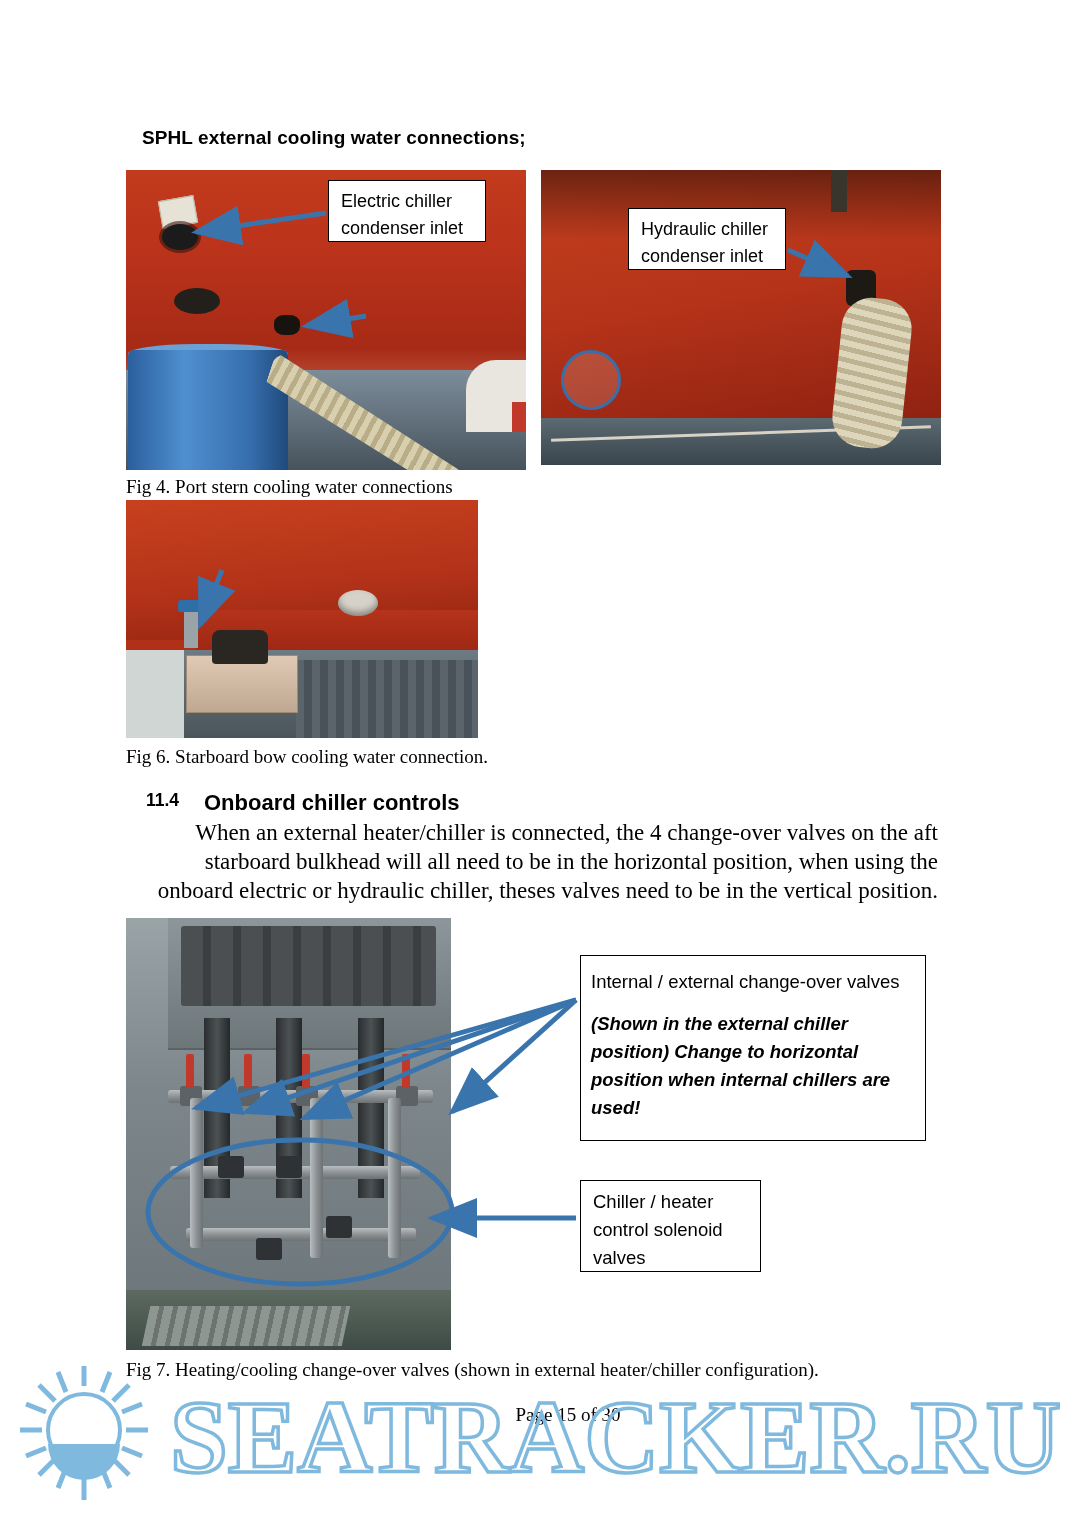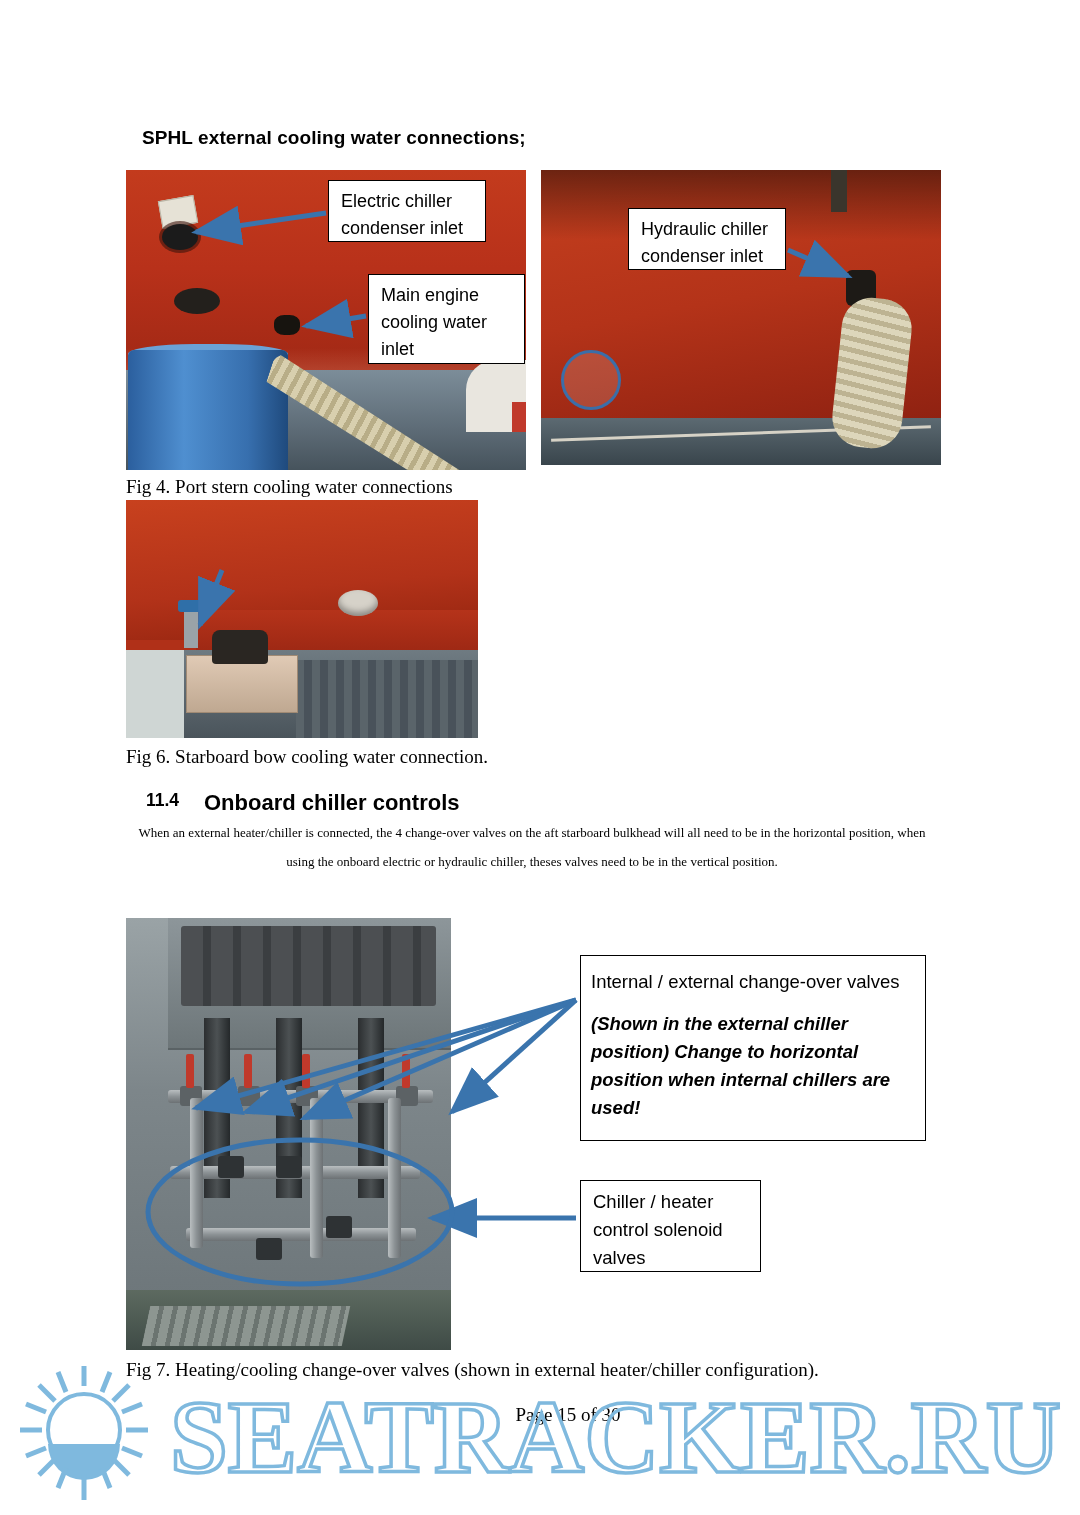--- a/index.html
+++ b/index.html
@@ -348,7 +348,6 @@
   </div>
 
   <div class="callout" id="callout-electric">Electric chiller condenser inlet</div>
-  <div class="callout" id="callout-mainengine">Main engine cooling water inlet</div>
   <div class="caption" id="cap-fig4">Fig 4. Port stern cooling water connections</div>
 
   <div class="photo" id="photo-fig5">

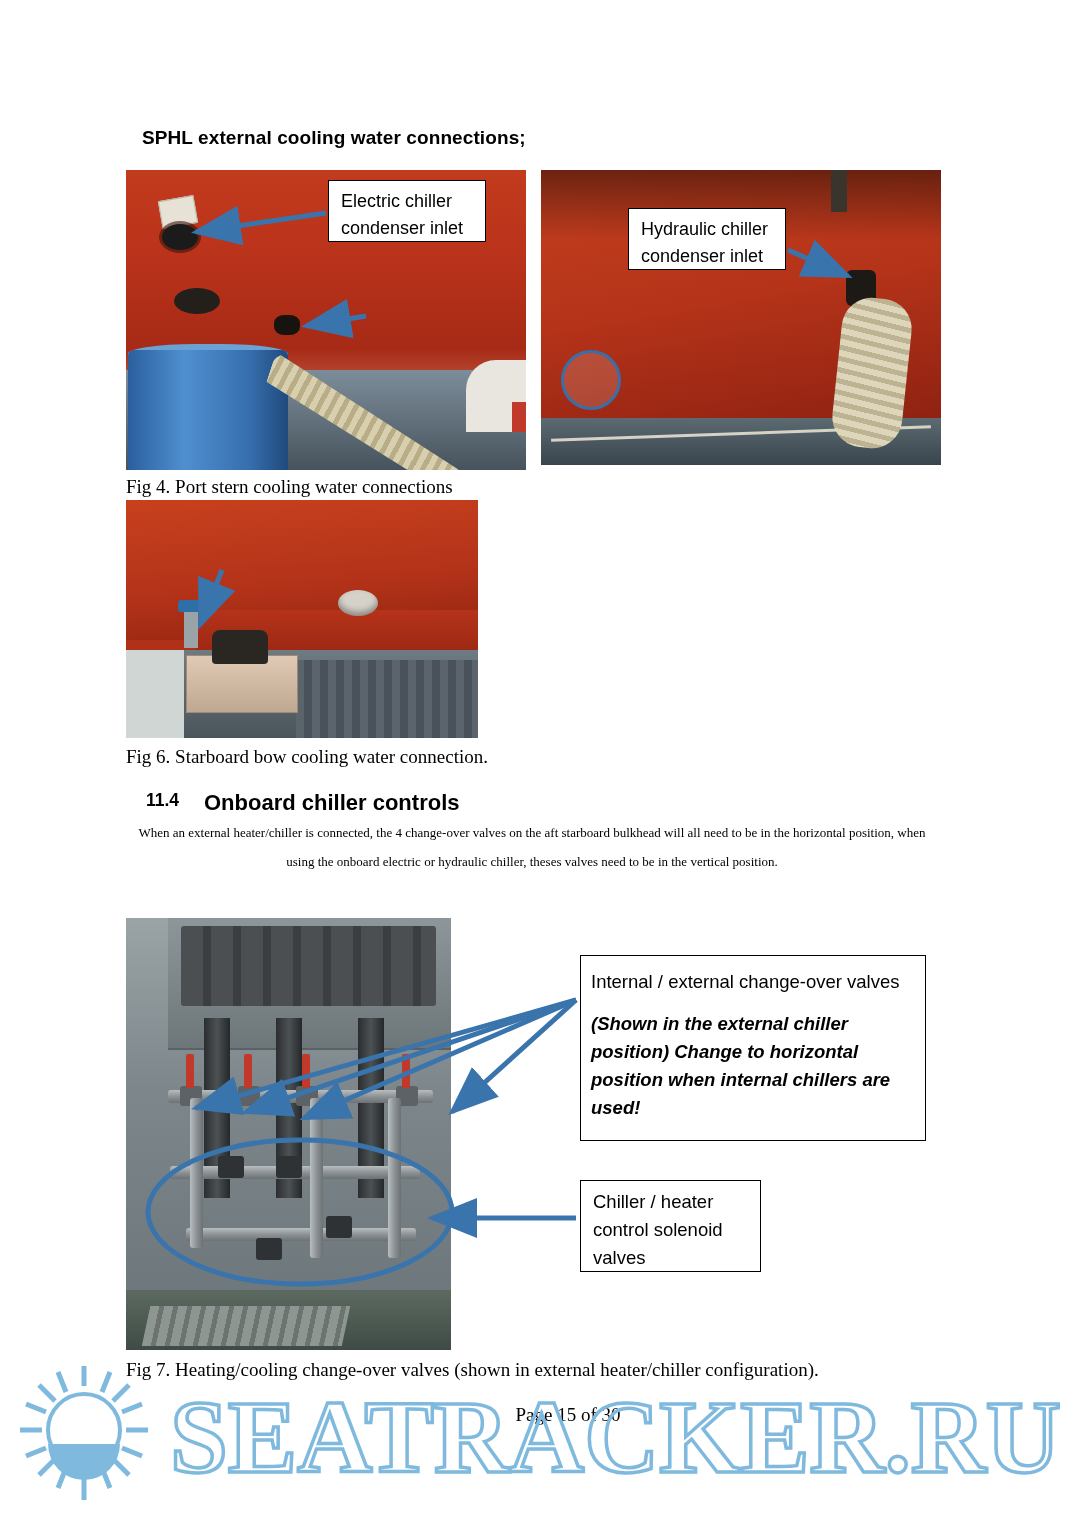--- a/index.html
+++ b/index.html
@@ -55,9 +55,9 @@
     left: 126px;
     top: 818px;
     width: 812px;
-    font-size: 13px;
+    font-size: 23px;
     line-height: 29px;
-    text-align: center;
+    text-align: right;
   }
   .caption {
     position: absolute;

